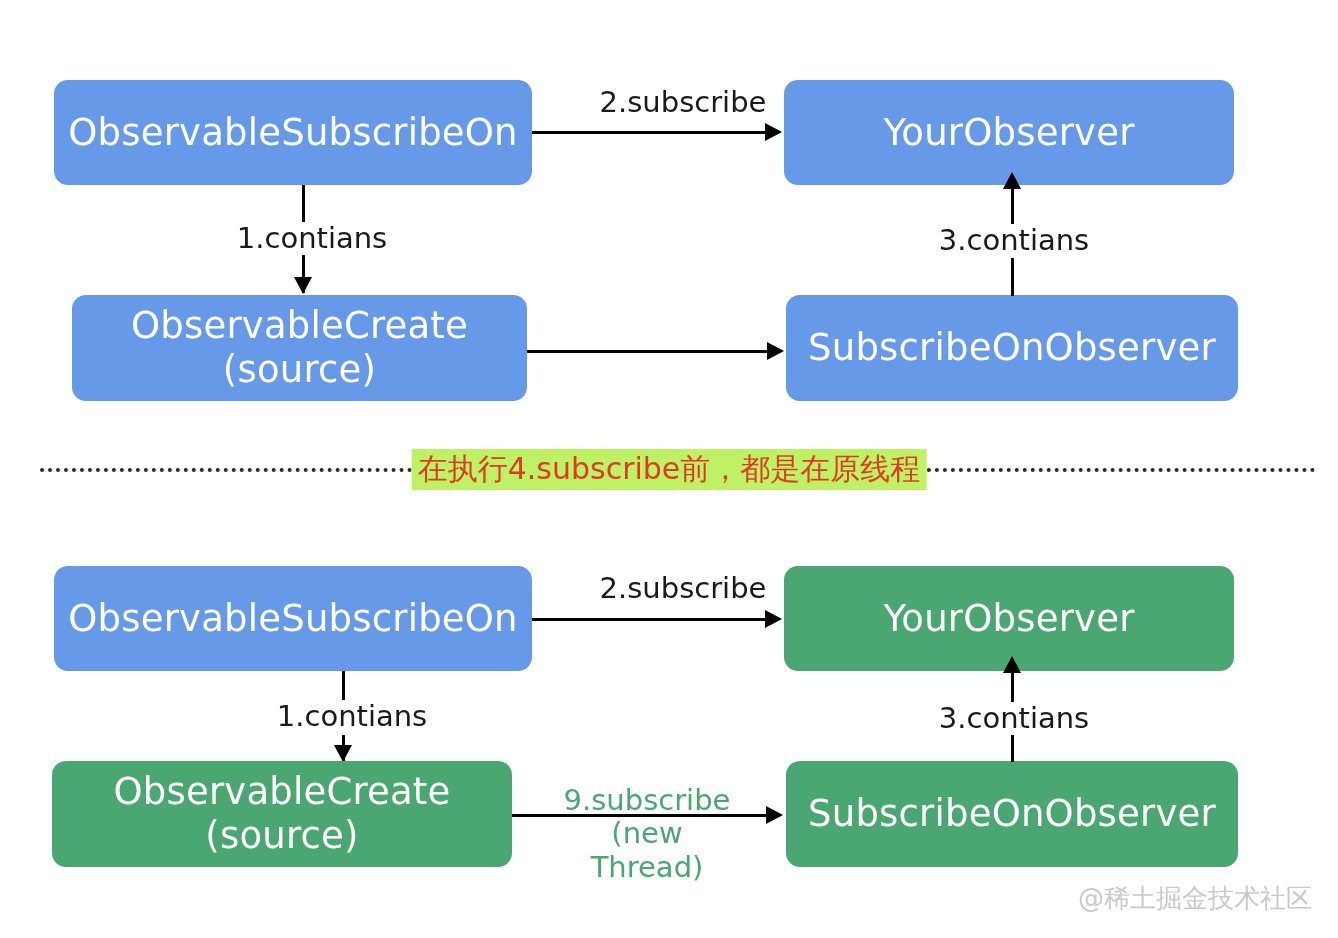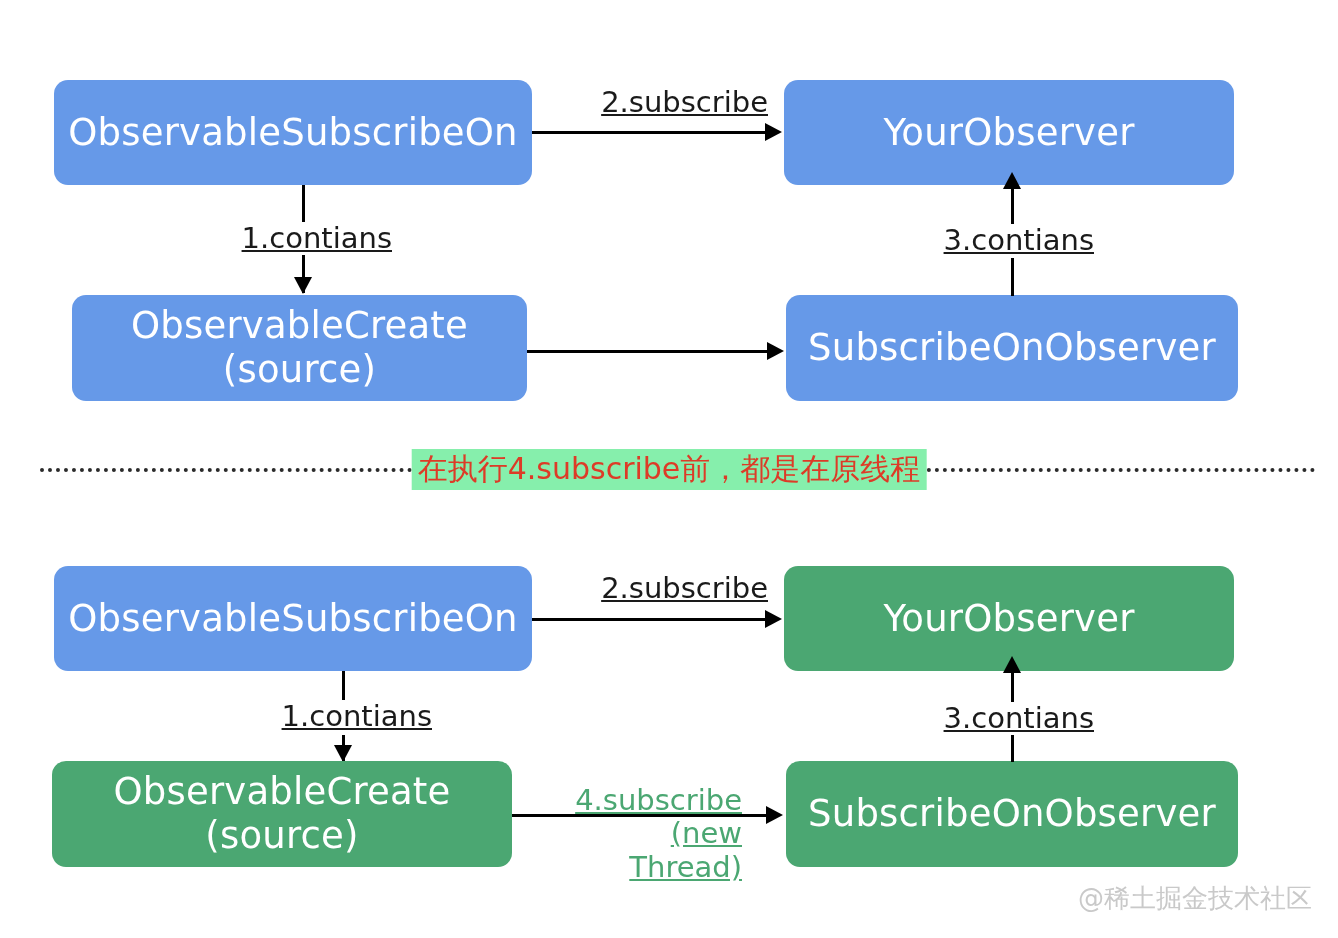--- a/index.html
+++ b/index.html
@@ -74,9 +74,8 @@
     font-size: 29px;
     color: #1a1a1a;
     white-space: pre-line;
-    text-align: right;
+    text-align: center;
     line-height: 1.15;
-    text-decoration: underline;
   }
   .edge-label.green-text { color: #4ba772; }
 

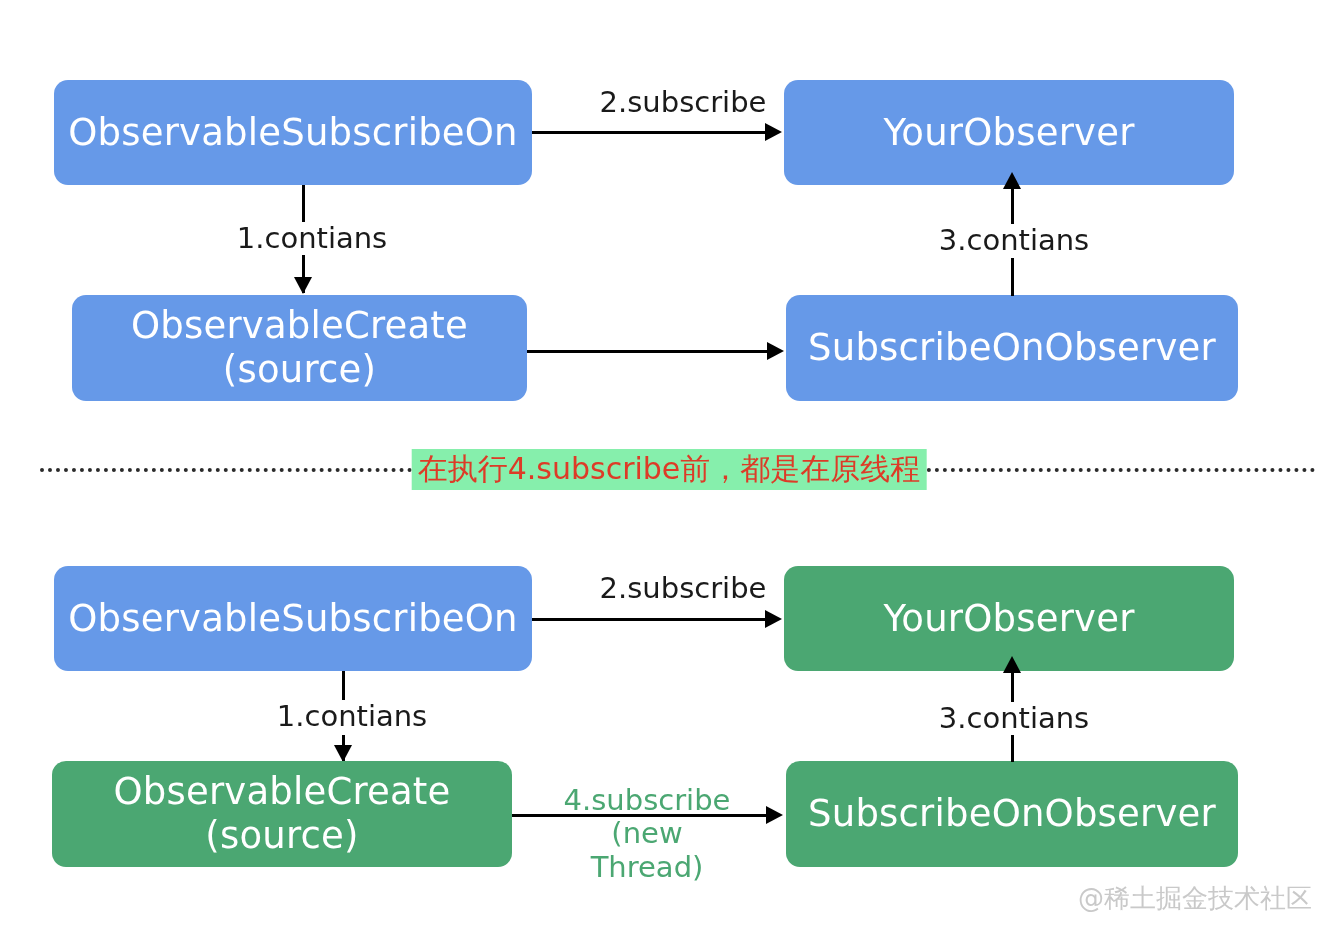--- a/index.html
+++ b/index.html
@@ -93,7 +93,7 @@
     top: 449px;
     left: 50%;
     transform: translateX(-50%);
-    background: #86efac;
+    background: #bef264;
     padding: 0 6px;
     color: #dd3b27;
     font-family: "DejaVu Sans", sans-serif;

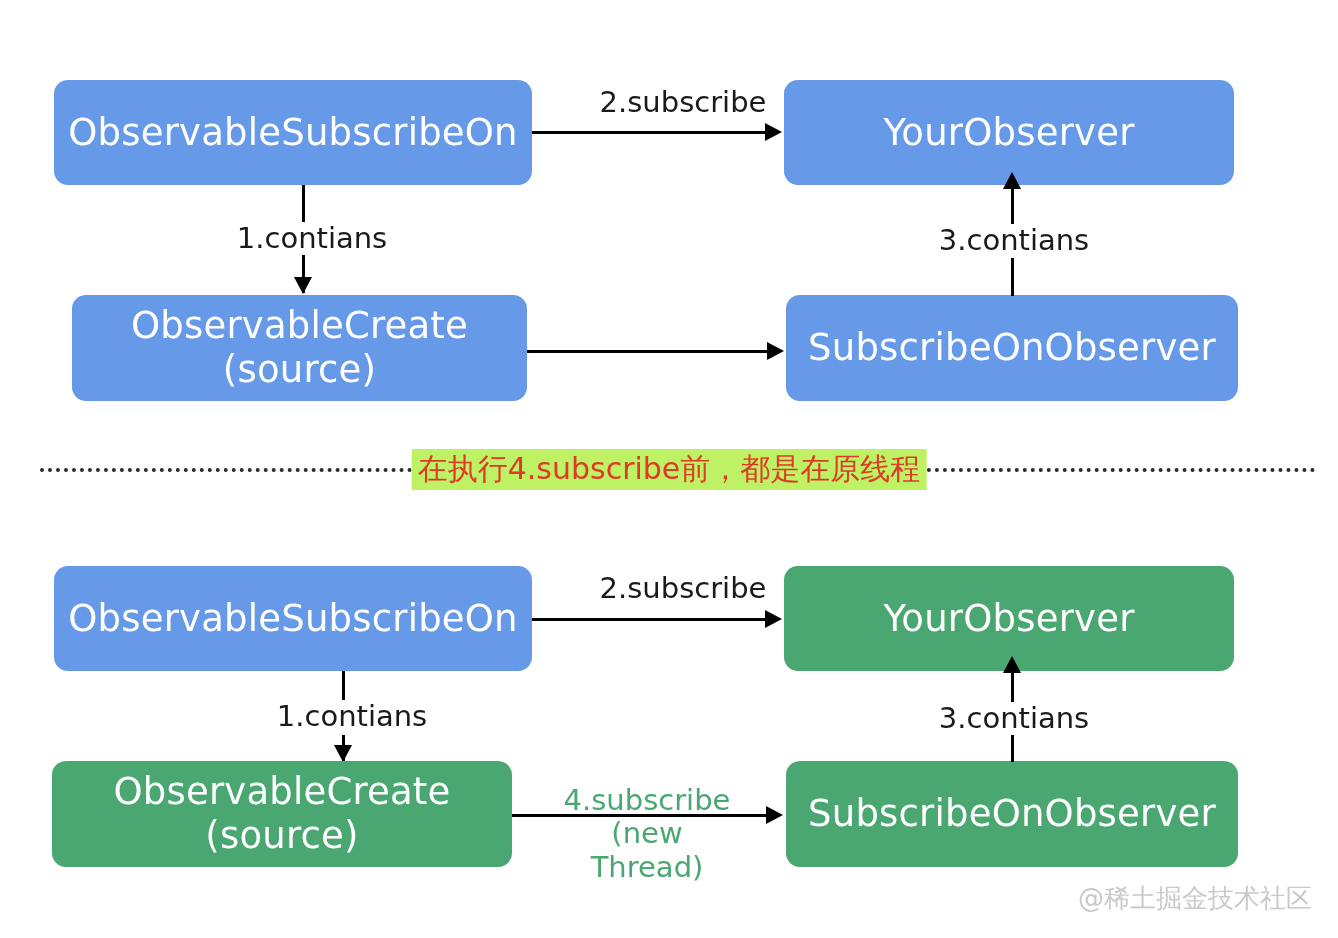--- a/index.html
+++ b/index.html
@@ -167,7 +167,7 @@
 
   <div class="hline" style="left:512px; top:814px; width:258px;"></div>
   <div class="arrow-right" style="left:766px; top:806px;"></div>
-  <div class="edge-label green-text" style="left:552px; top:784px; width:190px;">4.subscribe
+  <div class="edge-label green-text" style="left:552px; top:784px; width:190px;">9.subscribe
 (new Thread)</div>
 
   <div class="vline" style="left:1011px; top:735px; height:27px;"></div>

